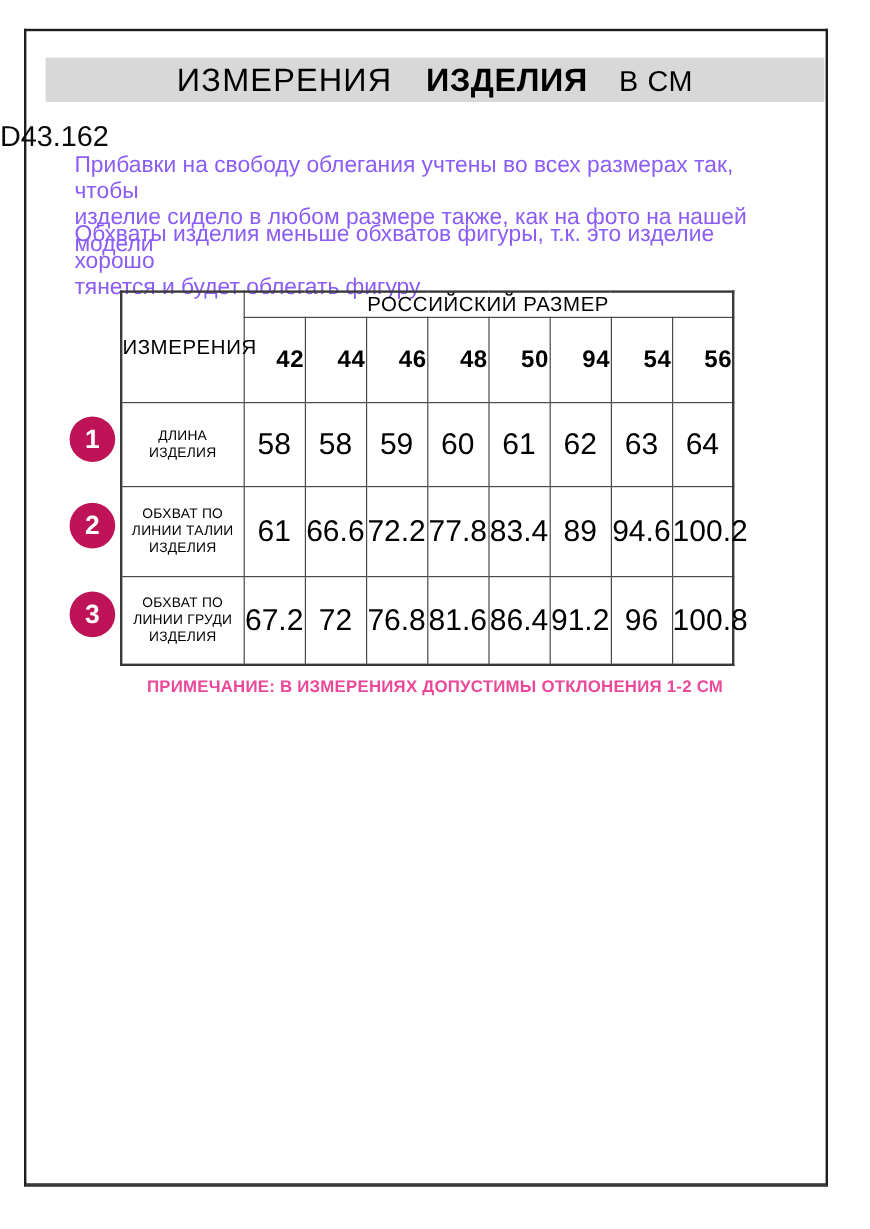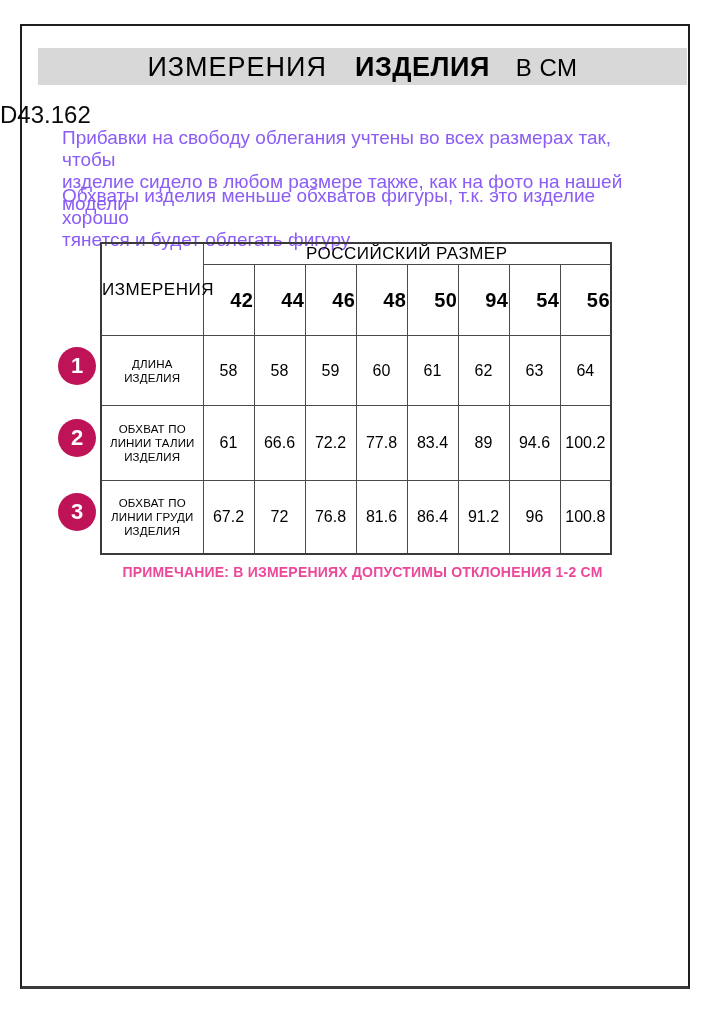--- a/index.html
+++ b/index.html
@@ -28,7 +28,7 @@
   tr.r-group td{height:16px;font-size:17px;letter-spacing:0.5px;margin-left:31px;}
   tr.r-sizes td{height:70px;font-size:20px;font-weight:700;letter-spacing:0.5px;text-align:right;}
   td.corner{font-size:13px;letter-spacing:0.5px;}
-  tr.r-data td{font-size:16px;}
+  tr.r-data td{font-size:25px;}
   tr.r-data td.label{font-size:11.5px;line-height:14px;white-space:pre-line;letter-spacing:0.2px;}
   tr.rd-1 td{height:69px;}
   tr.rd-2 td{height:74px;}

